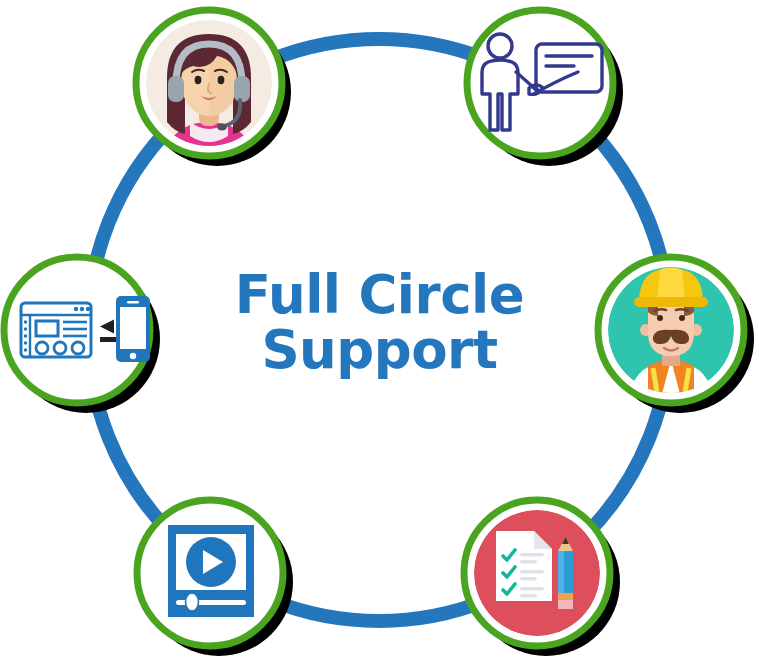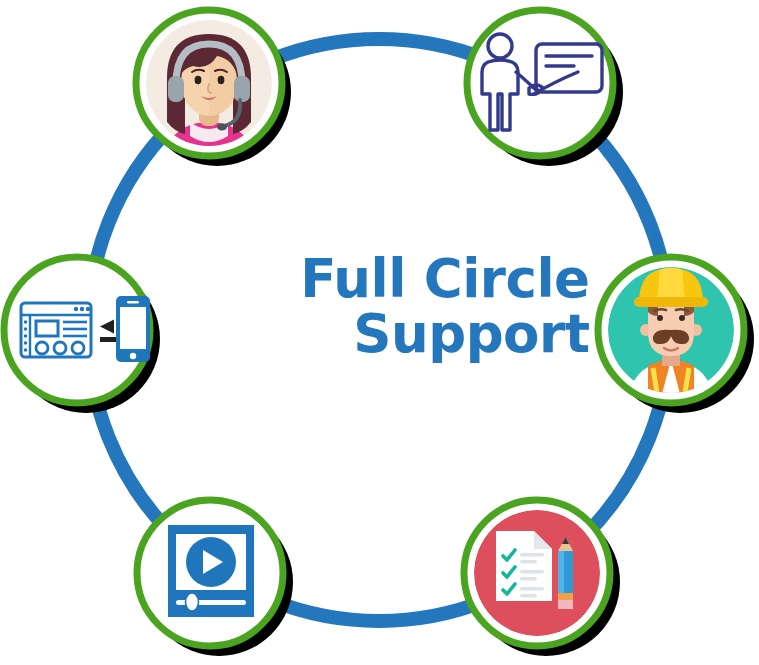--- a/index.html
+++ b/index.html
@@ -29,10 +29,10 @@
   .center-title {
     position: absolute;
     left: 50%;
-    top: 252px;
+    top: 268px;
     transform: translateX(-50%);
     width: 420px;
-    text-align: right;
+    text-align: center;
     font-family: "DejaVu Sans", sans-serif;
     font-weight: bold;
     font-size: 53px;

